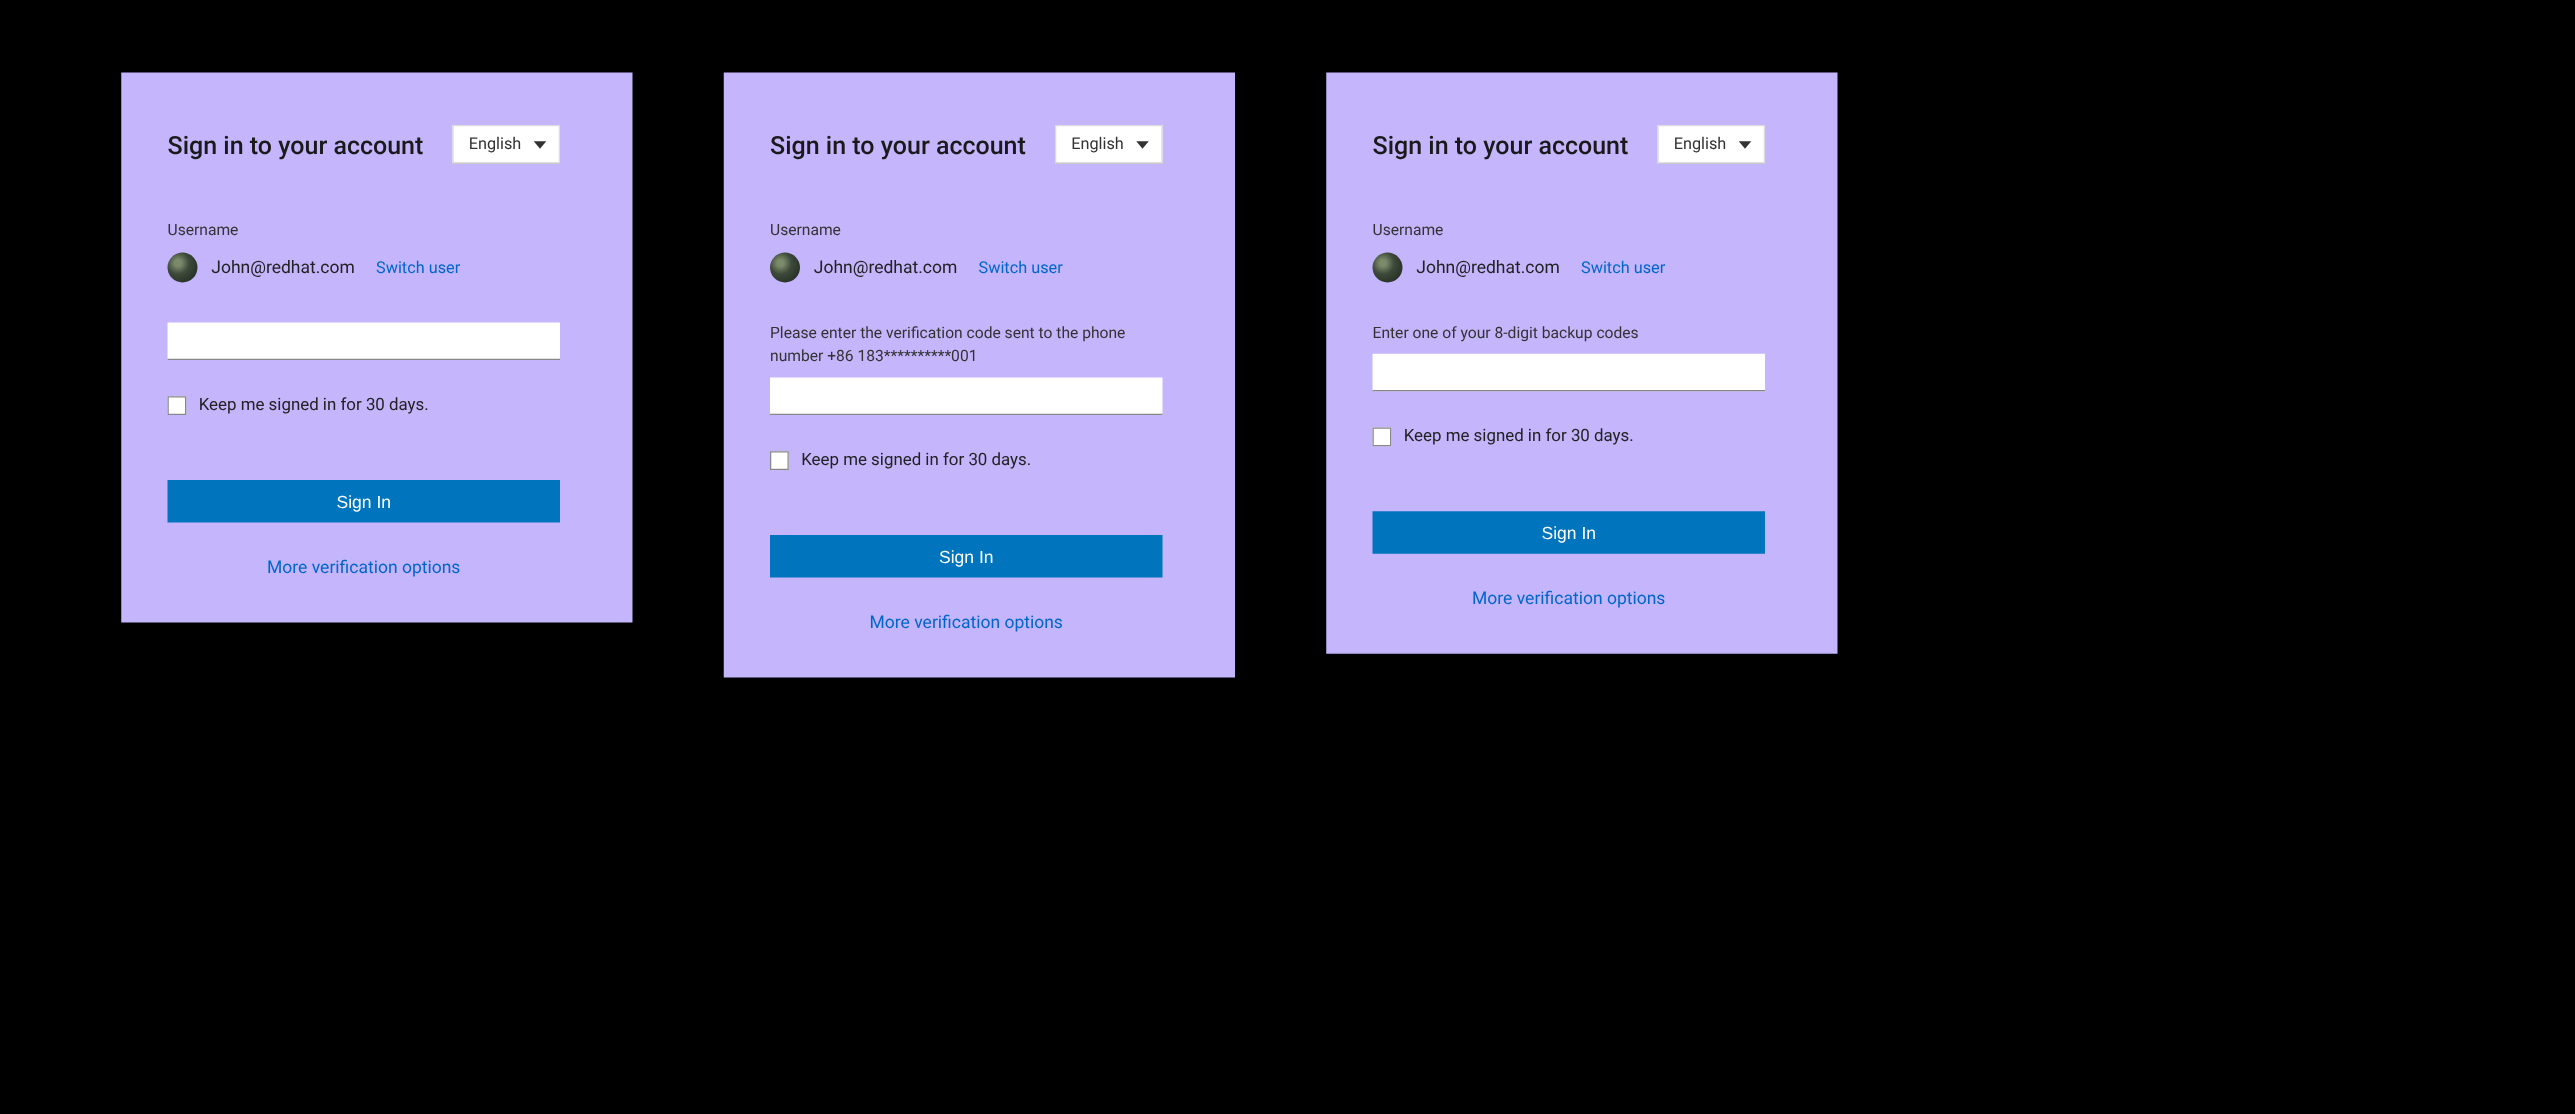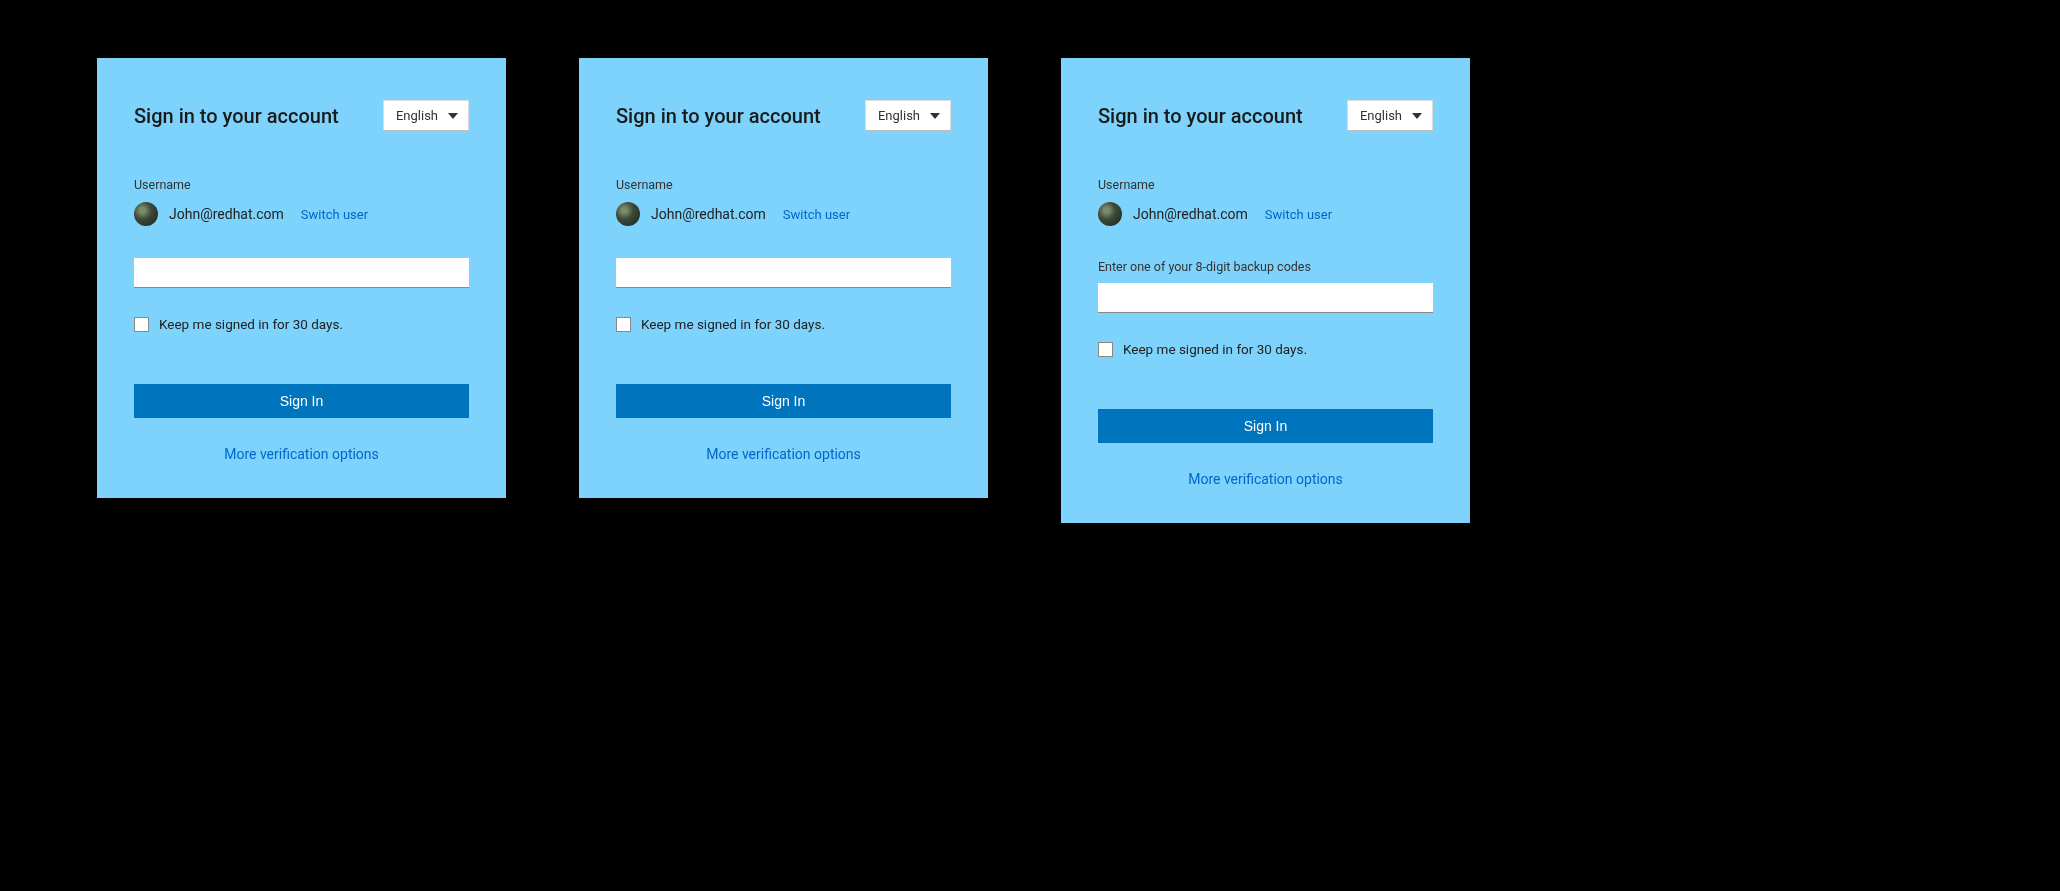--- a/index.html
+++ b/index.html
@@ -29,8 +29,8 @@
       margin-bottom: 27px;
     }
     .card {
-      background: #7dd3fc;
-      padding: 42px 37px 36px 37px;
+      background: #c4b5fd;
+      padding: 42px 58px 36px 37px;
     }
     .card-header {
       display: flex;

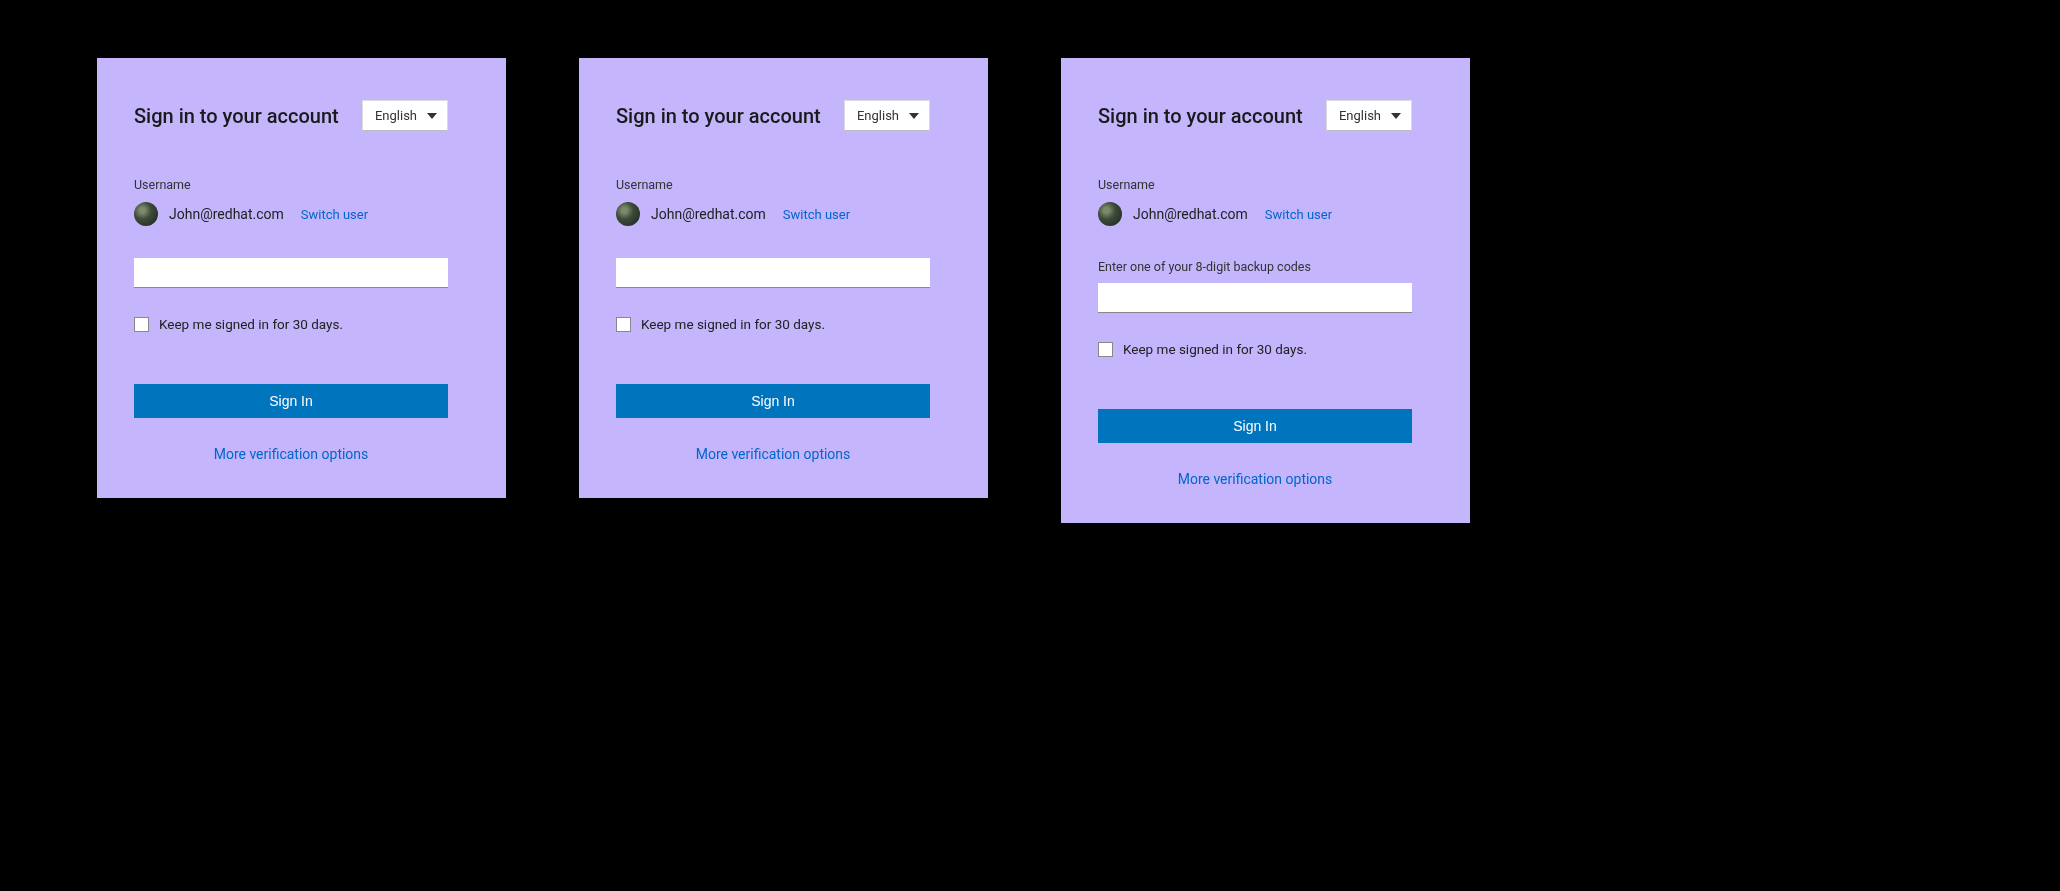--- a/index.html
+++ b/index.html
@@ -194,6 +194,7 @@
         <span class="user-email">John@redhat.com</span>
         <a class="switch-user">Switch user</a>
       </div>
+      <div class="instruction">Please enter the verification code sent to the phone number +86 183**********001</div>
       <input type="text" class="code-input" style="">
       <div class="checkbox-row">
         <div class="checkbox"></div>

